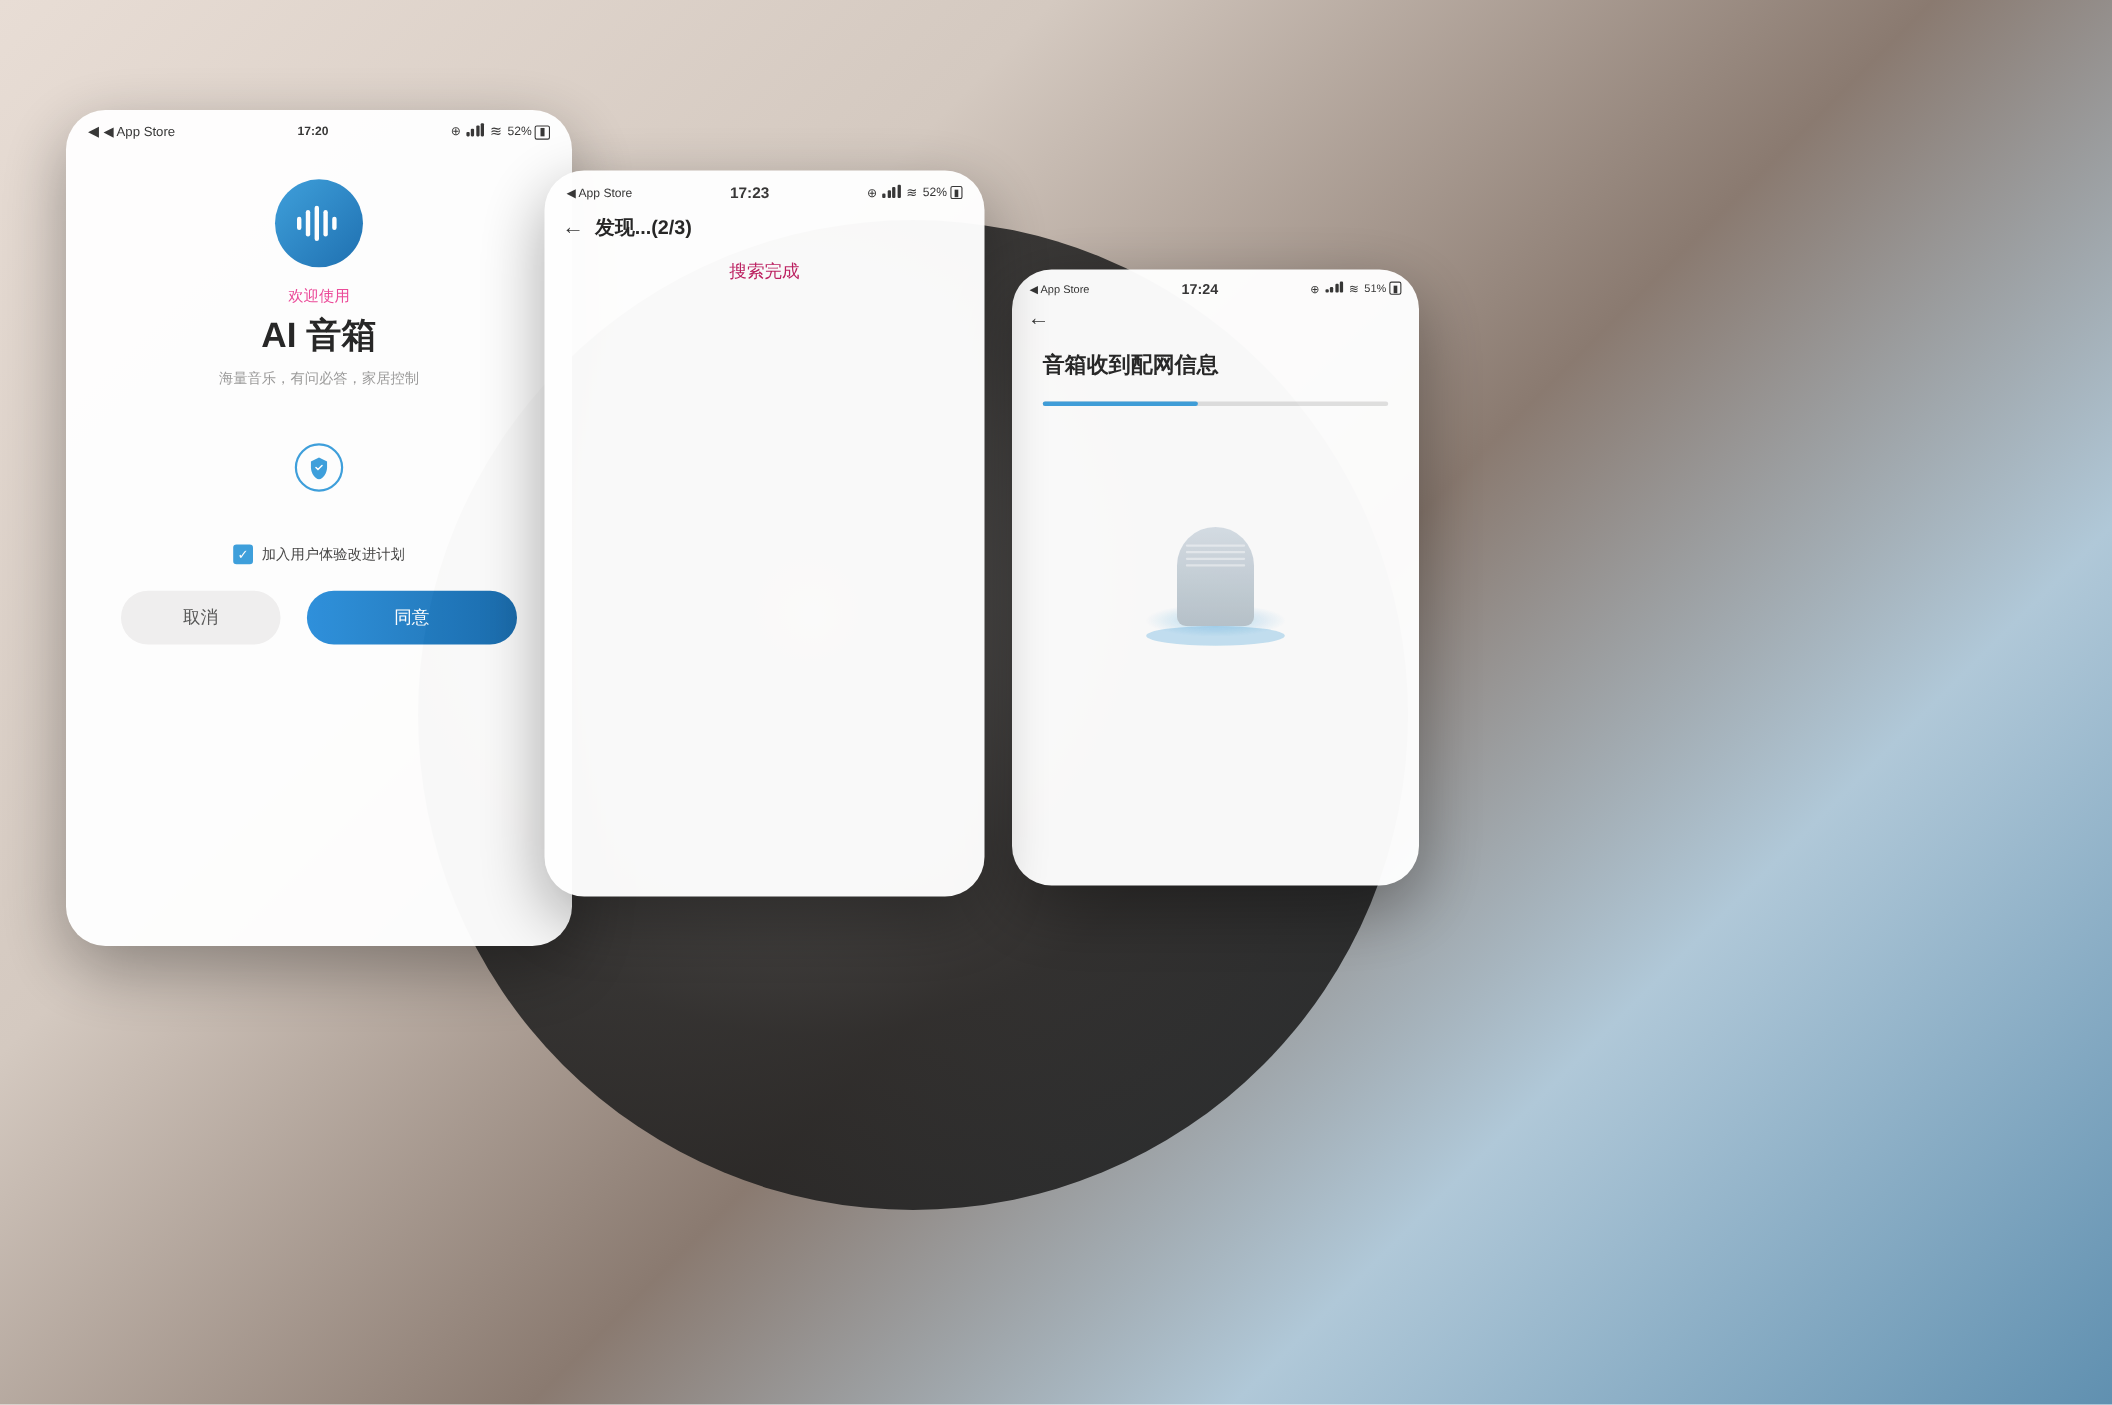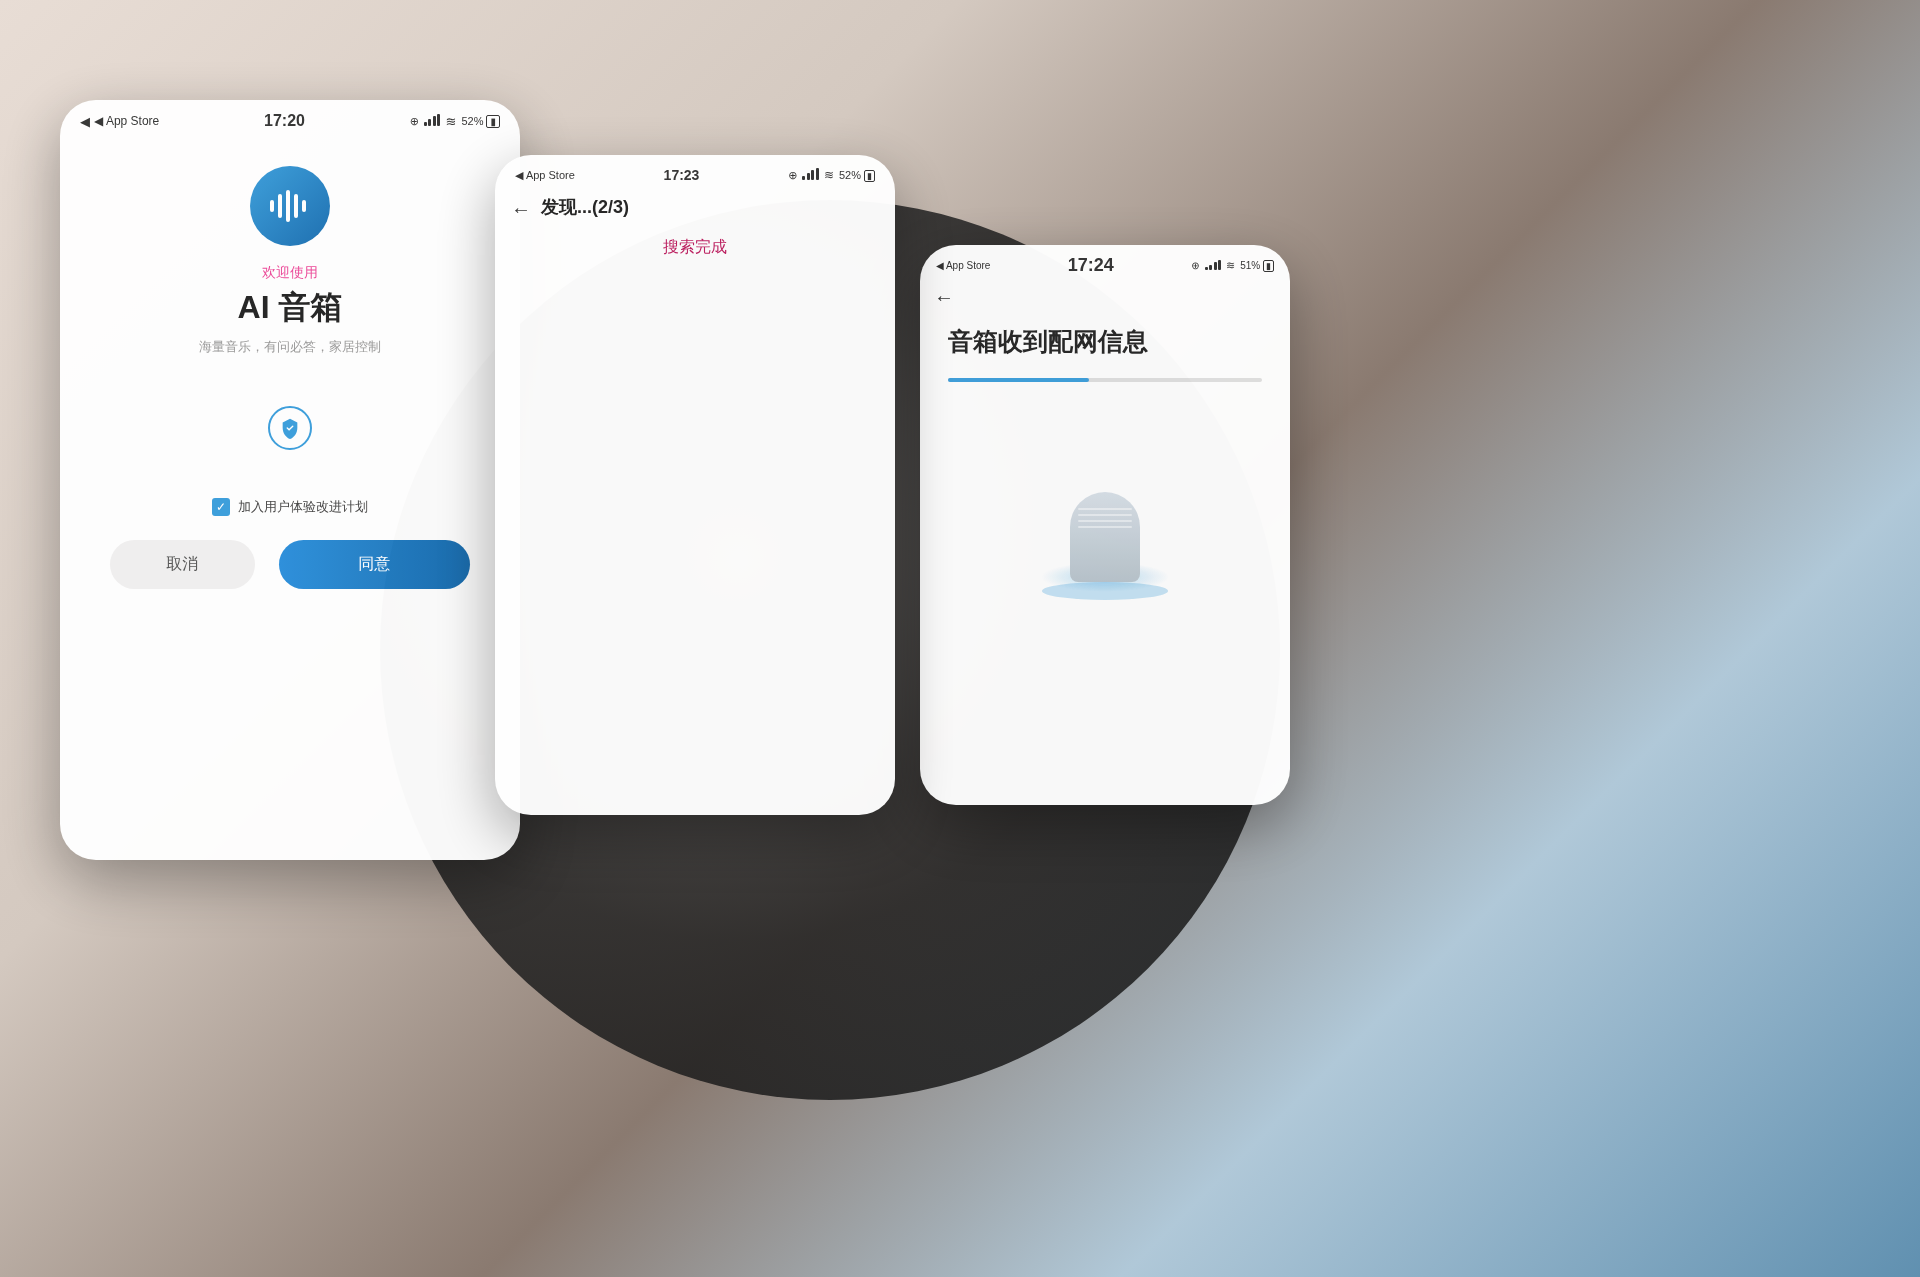--- a/index.html
+++ b/index.html
@@ -319,7 +319,7 @@
       <span>◀</span>
       <span style="font-size:12px;">◀ App Store</span>
     </div>
-    <span style="font-weight:600;font-size:16px;">17:20</span>
+    <span style="font-weight:600;font-size:11px;">17:20</span>
     <div class="status-icons">
       <span style="font-size:11px;">⊕</span>
       <span>

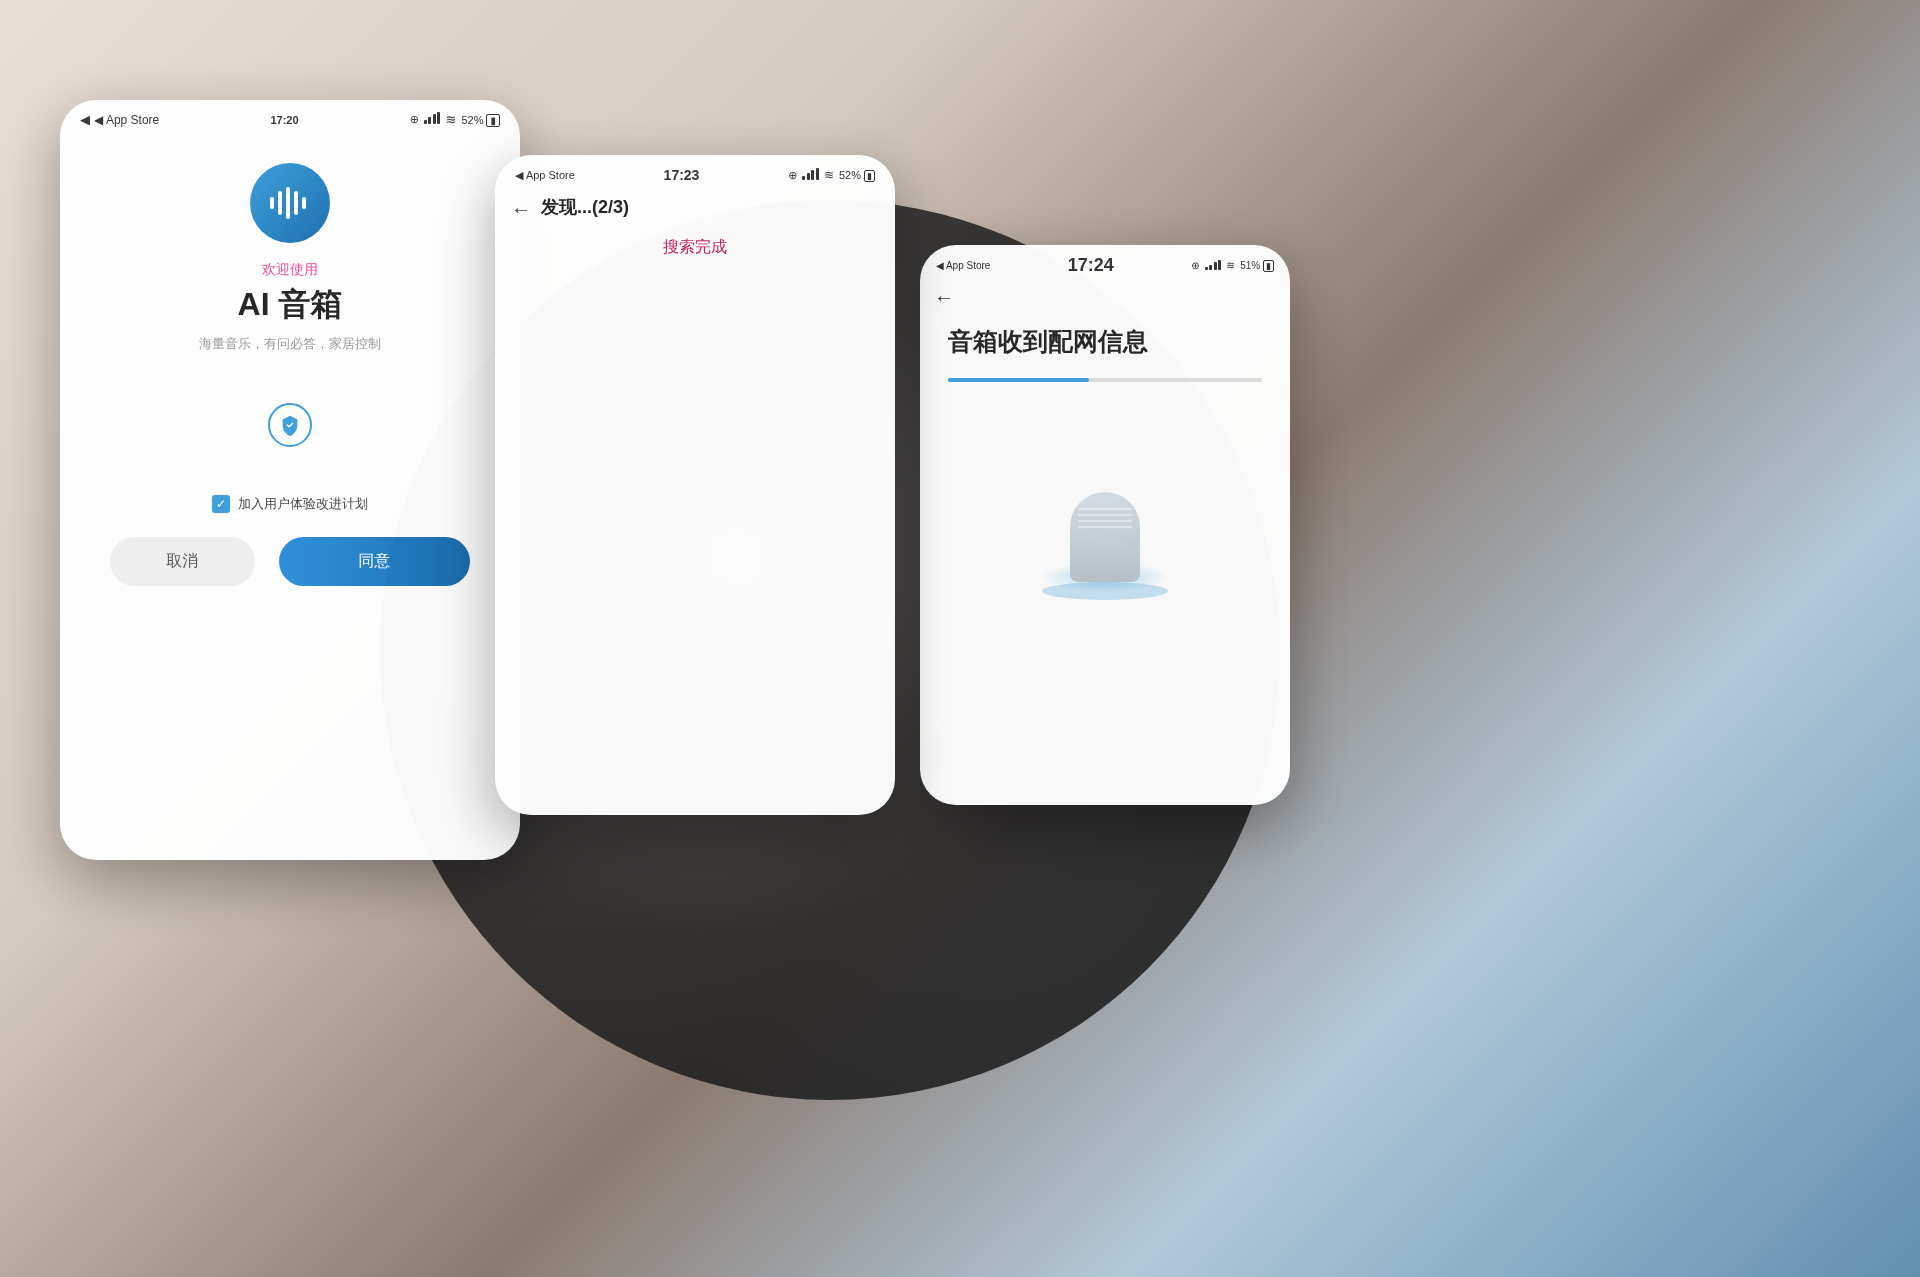--- a/index.html
+++ b/index.html
@@ -408,7 +408,7 @@
 <div class="phone-card phone3">
   <div class="status-bar">
     <span style="font-size:10px;">◀ App Store</span>
-    <span style="font-weight:600;font-size:18px;">17:24</span>
+    <span style="font-weight:600;font-size:13px;">17:24</span>
     <div class="status-icons">
       <span style="font-size:10px;">⊕</span>
       <span>

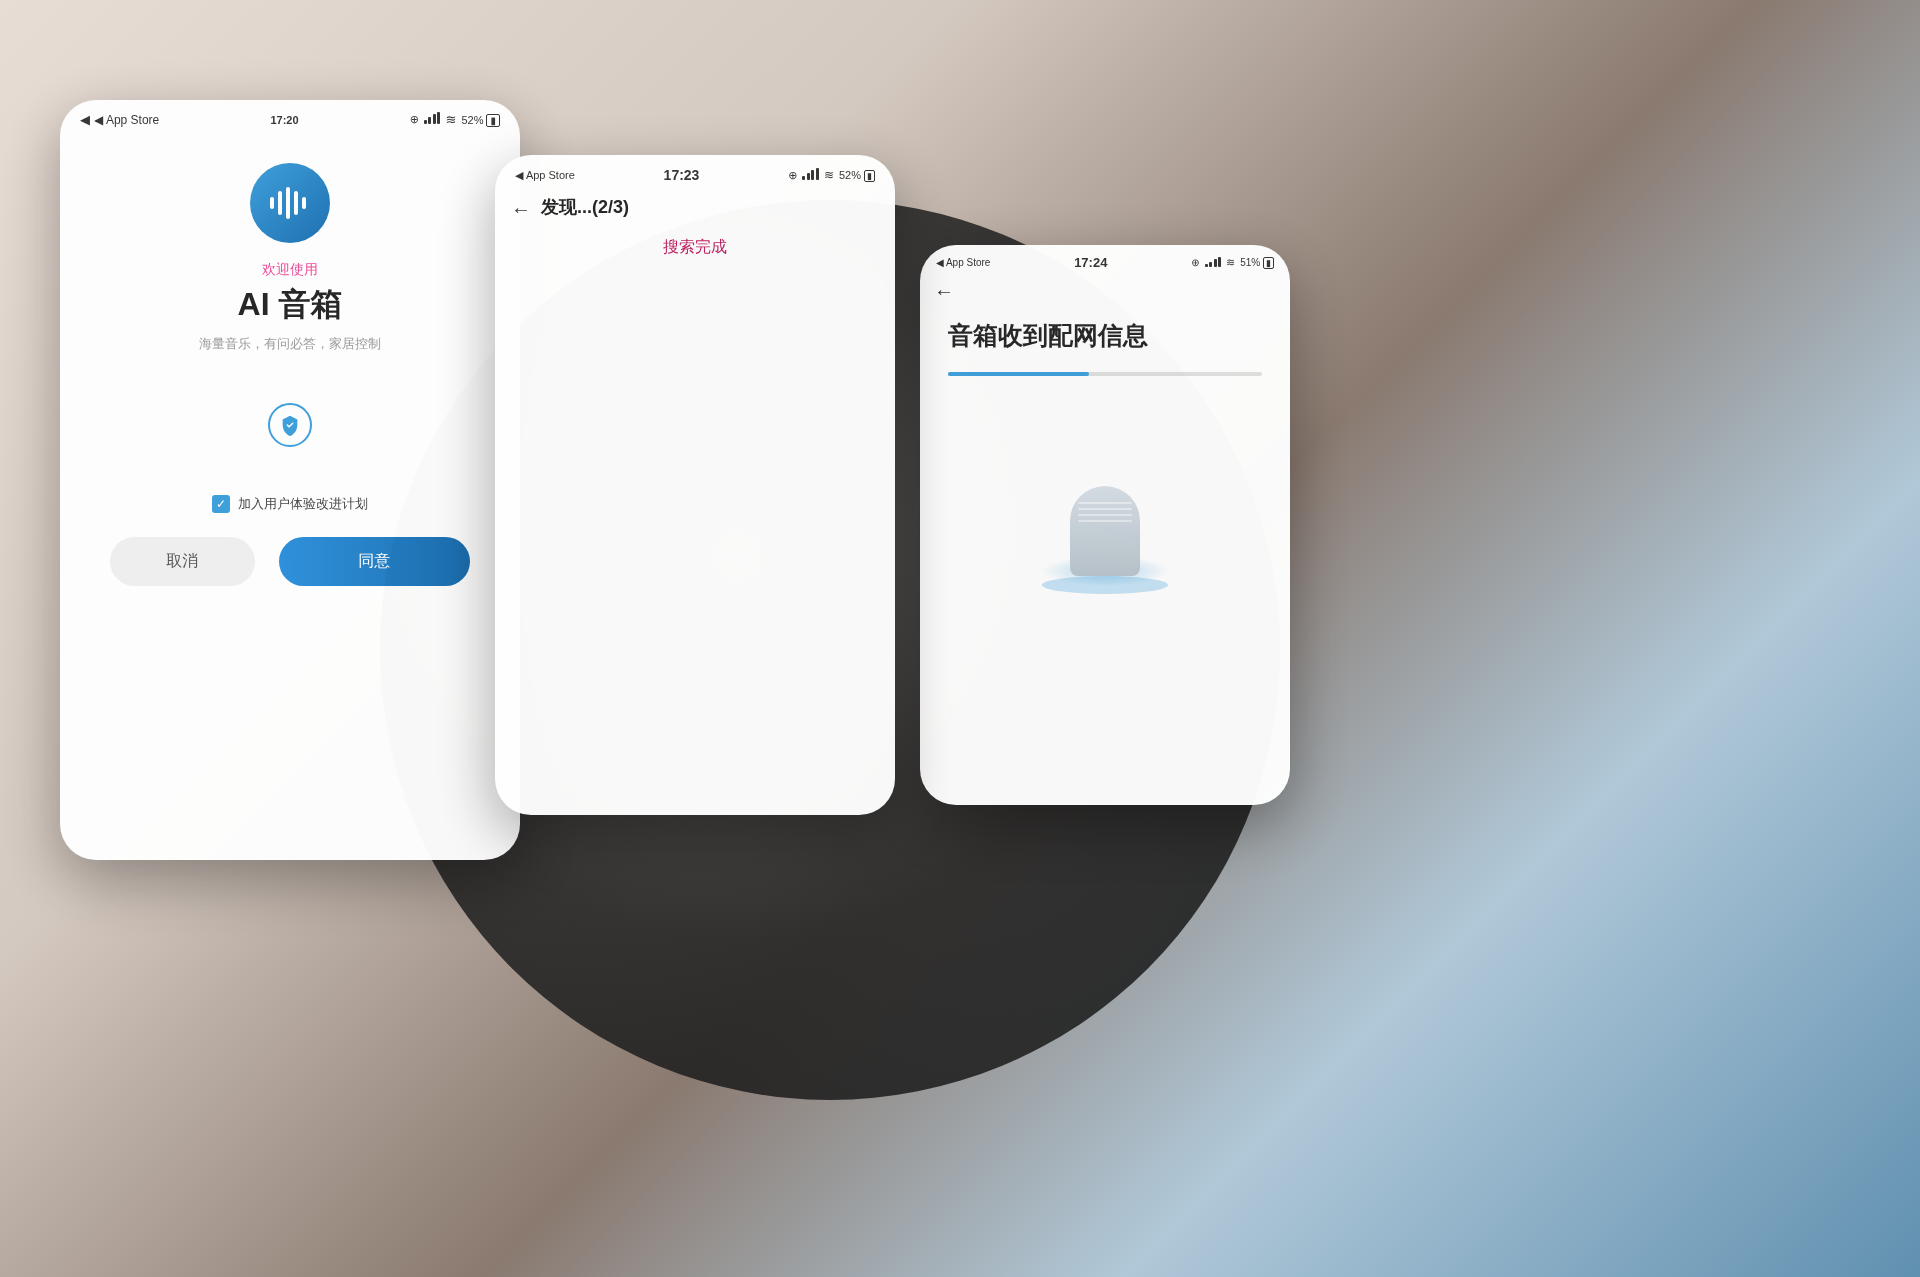--- a/index.html
+++ b/index.html
@@ -240,7 +240,7 @@
     }
 
     .config-title {
-      font-size: 25px;
+      font-size: 20px;
       font-weight: 600;
       color: #222;
       line-height: 1.3;

